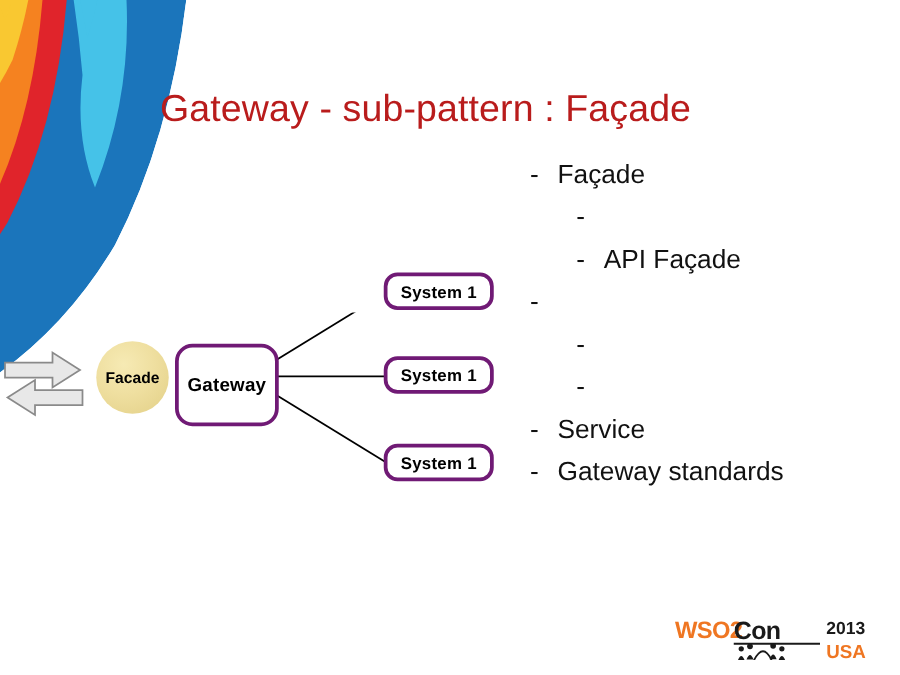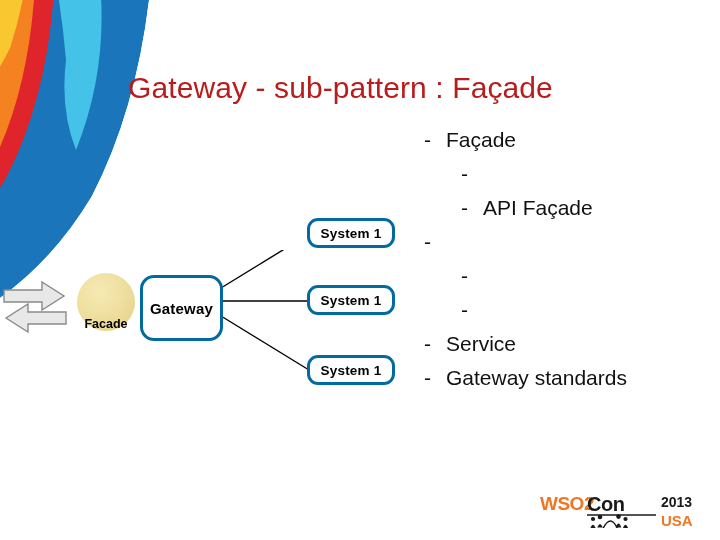--- a/index.html
+++ b/index.html
@@ -92,7 +92,7 @@
     position: absolute;
     box-sizing: border-box;
     background: #ffffff;
-    border: 3px solid #0369a1;
+    border: 3px solid #701a75;
     border-radius: 12px;
     display: flex;
     align-items: center;

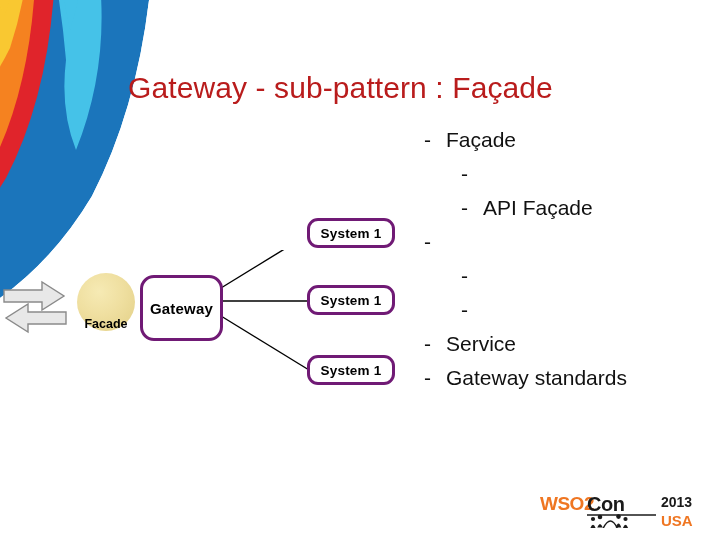--- a/index.html
+++ b/index.html
@@ -134,7 +134,7 @@
     border: 1px solid #b9a košíc;
     box-sizing: border-box;
     display: flex;
-    align-items: flex-end;
+    align-items: center;
     justify-content: center;
     font-size: 12.5px;
     font-weight: bold;

